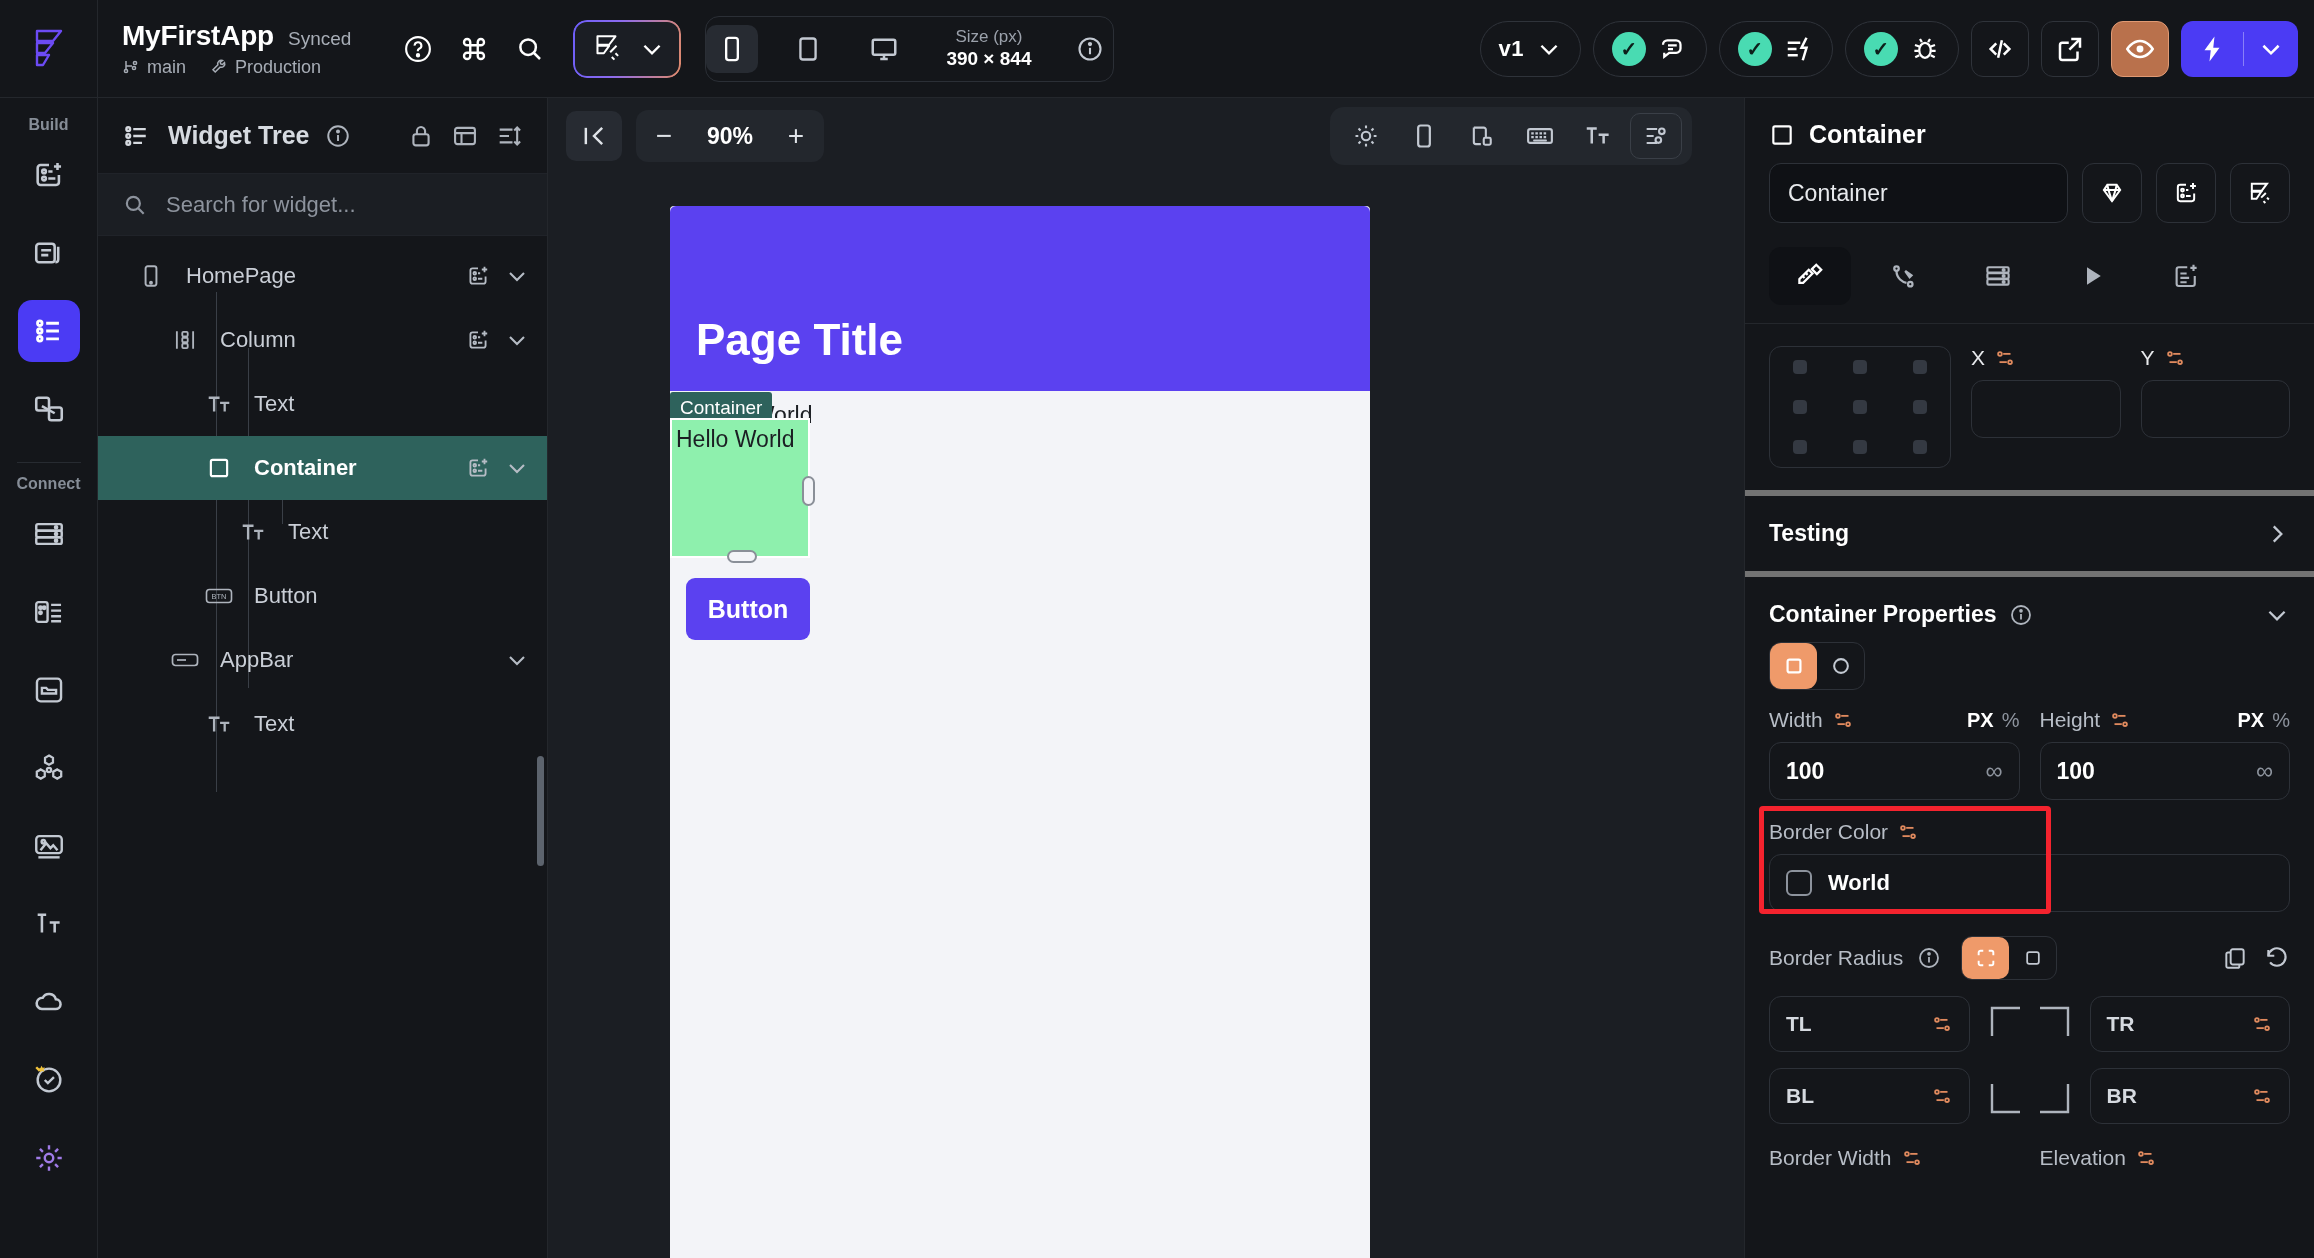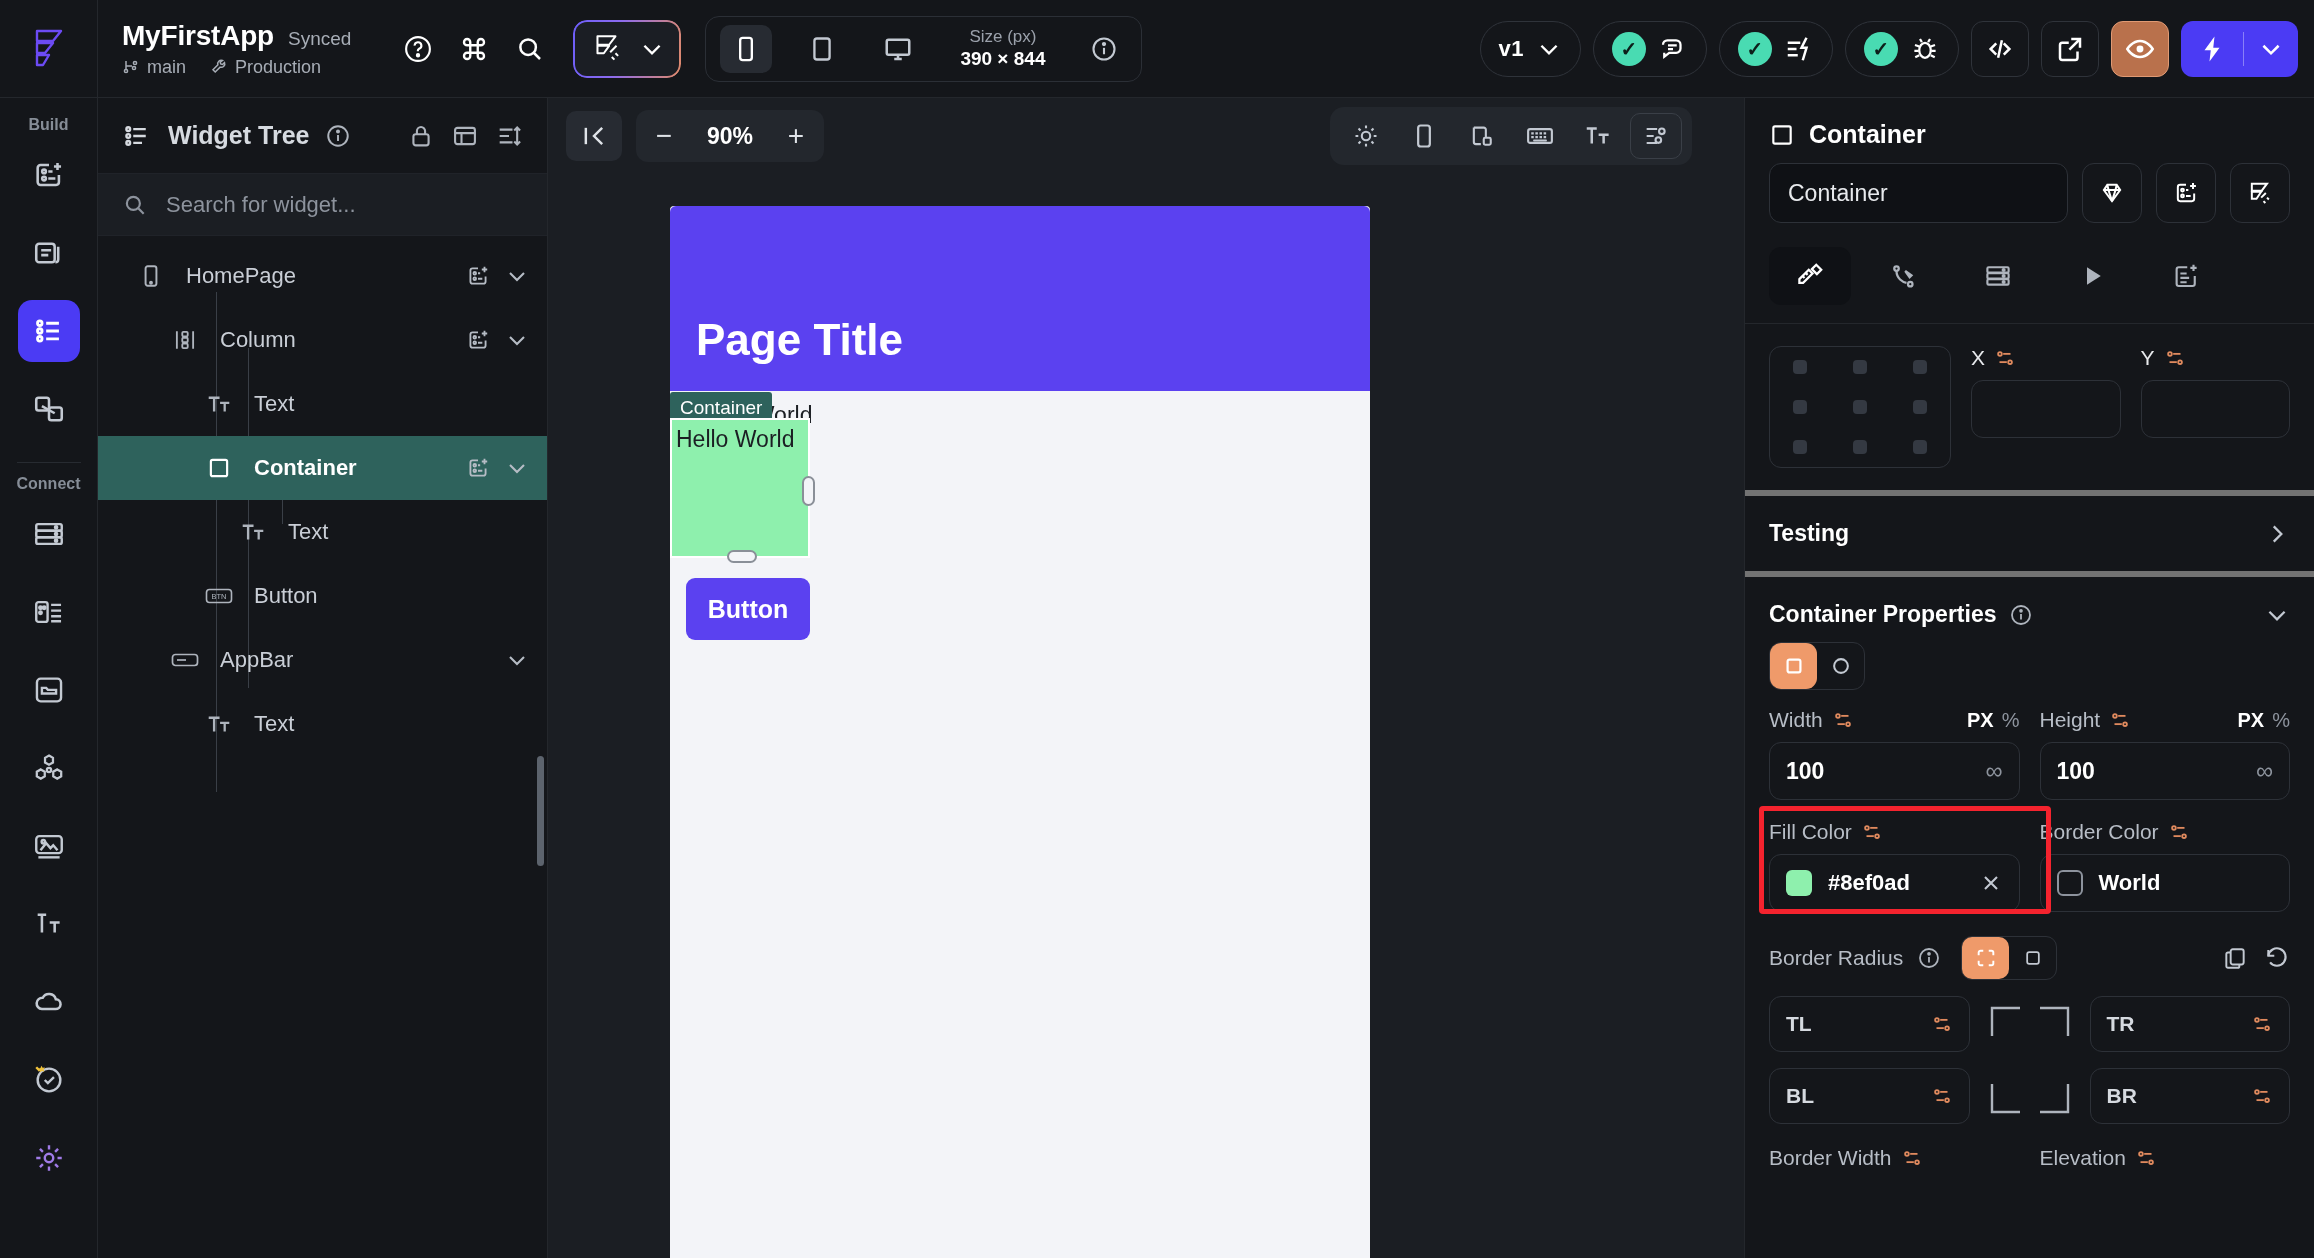--- a/index.html
+++ b/index.html
@@ -60,7 +60,7 @@
     margin-left: 26px;
     height: 66px;
     border: 1px solid #2b2f36; border-radius: 14px;
-    display: flex; align-items: center; padding: 0 14px; gap: 24px;
+    display: flex; align-items: center; padding: 0 0; gap: 24px;
     background: #14161a;
   }
   .dev-btn {

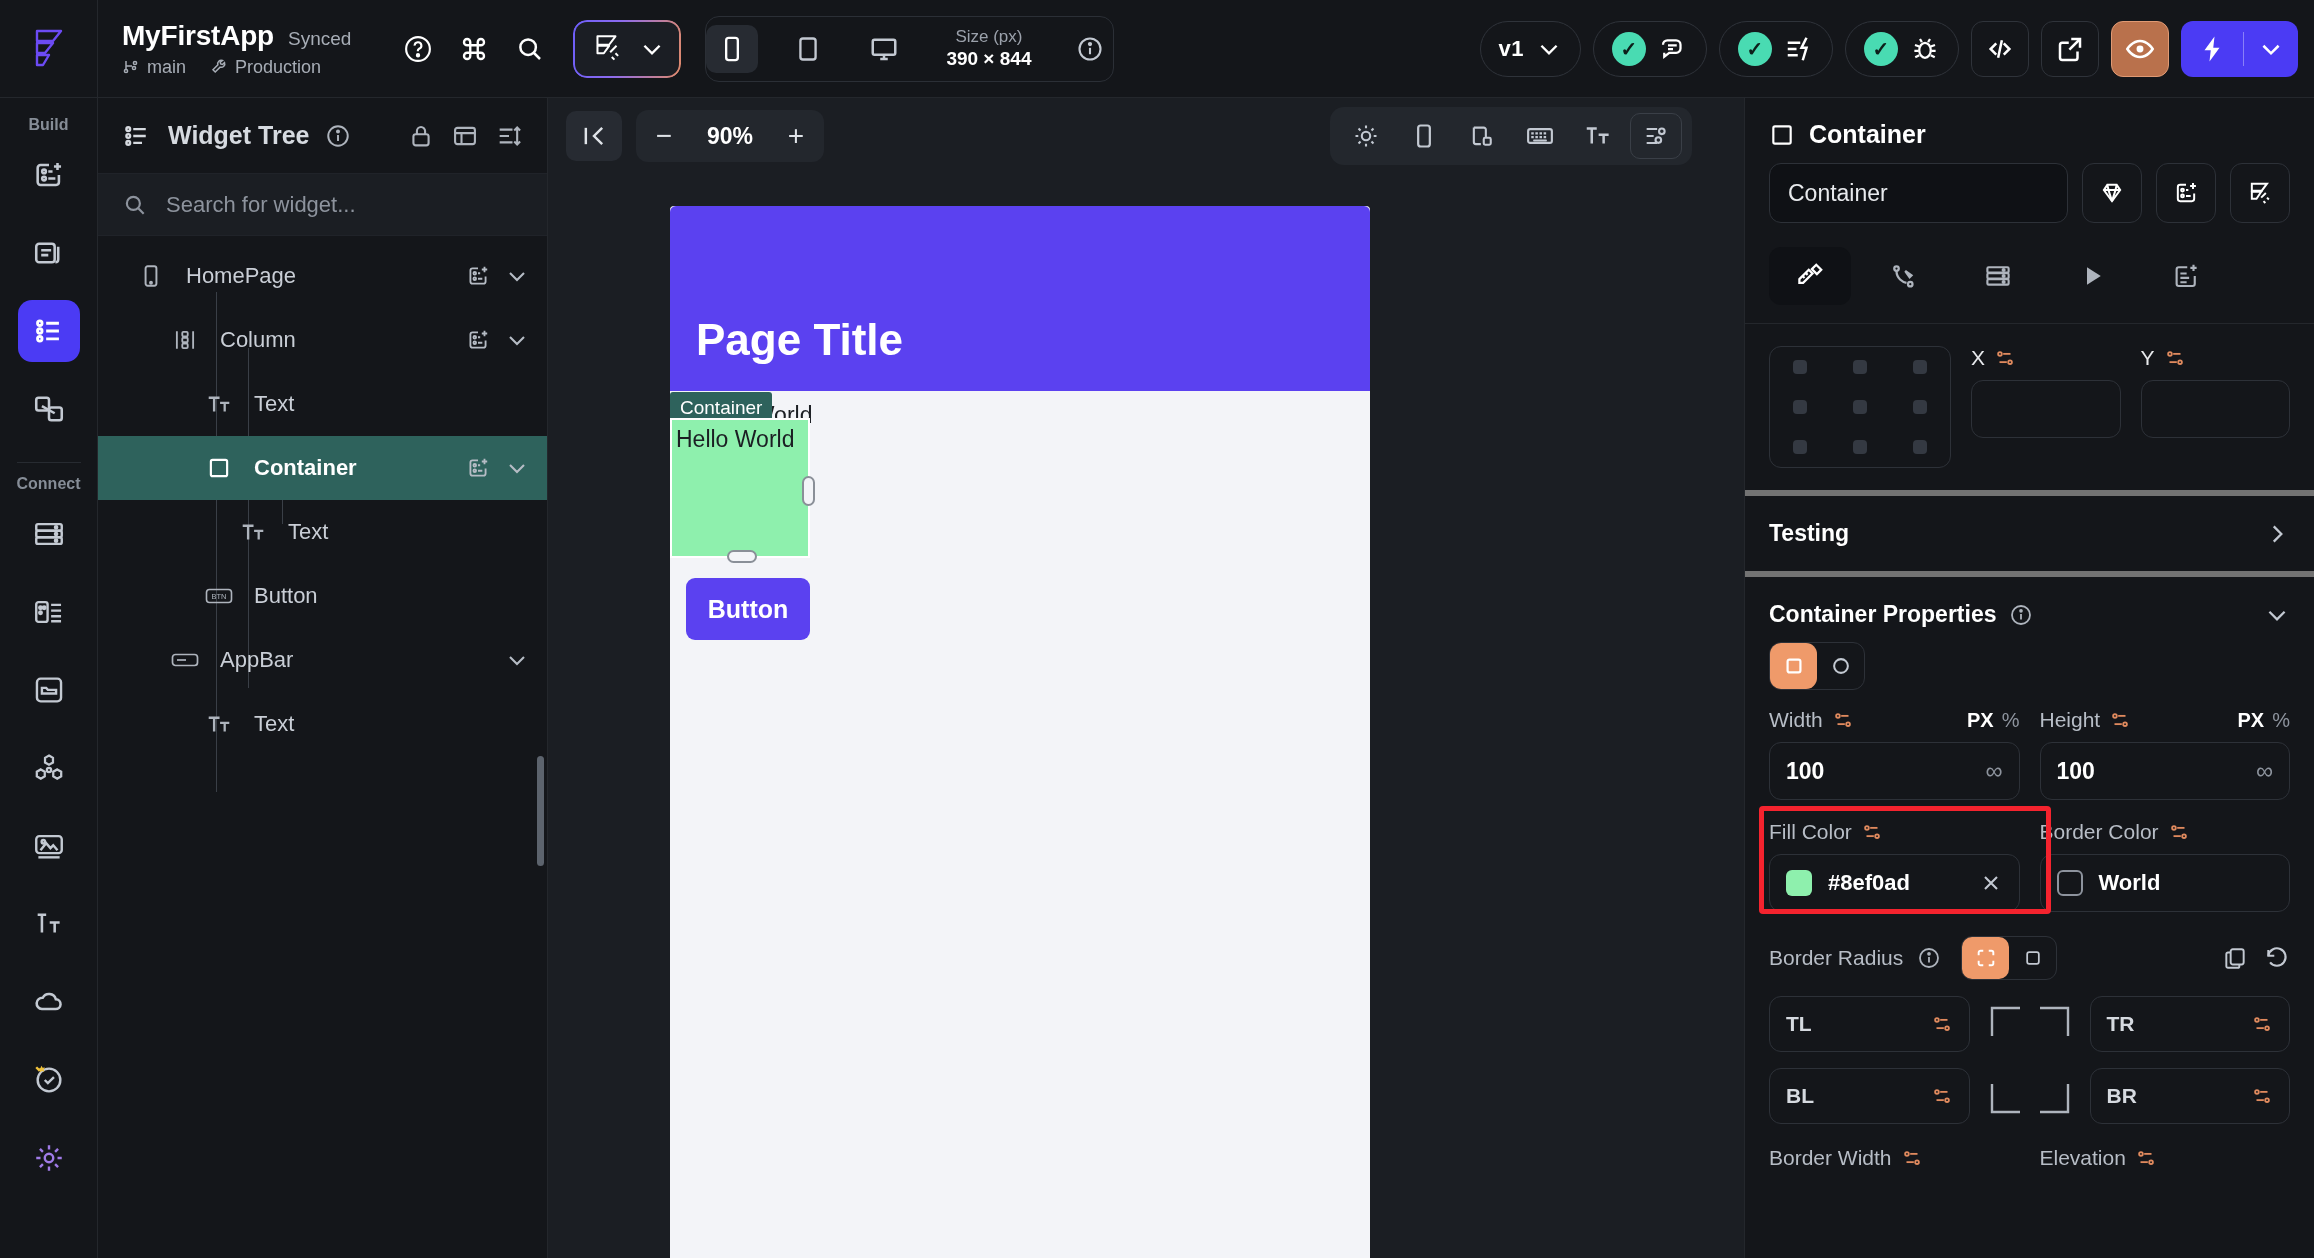--- a/index.html
+++ b/index.html
@@ -1056,28 +1056,6 @@
           <div class="redbox"></div>
           <div class="fill-col">
             <div class="fill-lbl">
-              <span>Fill Color</span>
-              <span>
-                <svg width="22" height="22" viewBox="0 0 24 24" fill="none" stroke="#e08a5e" stroke-width="2">
-                    <circle cx="6.5" cy="7.5" r="2"></circle>
-                    <path d="M10 7.5h8"></path>
-                    <path d="M6 16.5h8"></path>
-                    <circle cx="17.5" cy="16.5" r="2"></circle>
-                  </svg>
-              </span>
-            </div>
-            <div class="color-field">
-              <span class="swatch" id="fill-swatch" style="background: rgb(142, 240, 173);"></span>
-              <span class="chex">#8ef0ad</span>
-              <span class="xclose">
-                <svg width="24" height="24" viewBox="0 0 24 24" fill="none" stroke="currentColor" stroke-width="2.1">
-                    <path d="M6 6l12 12M18 6 6 18"></path>
-                  </svg>
-              </span>
-            </div>
-          </div>
-          <div class="fill-col">
-            <div class="fill-lbl">
               <span>Border Color</span>
               <span>
                 <svg width="22" height="22" viewBox="0 0 24 24" fill="none" stroke="#e08a5e" stroke-width="2">

